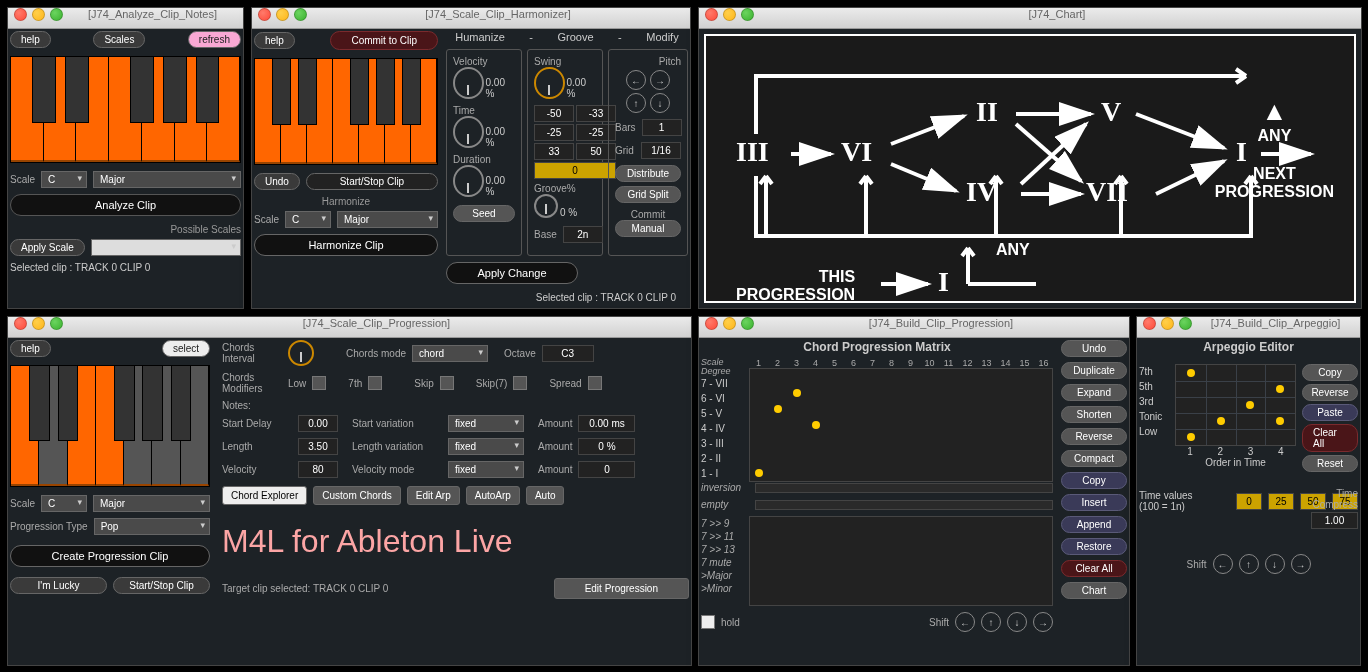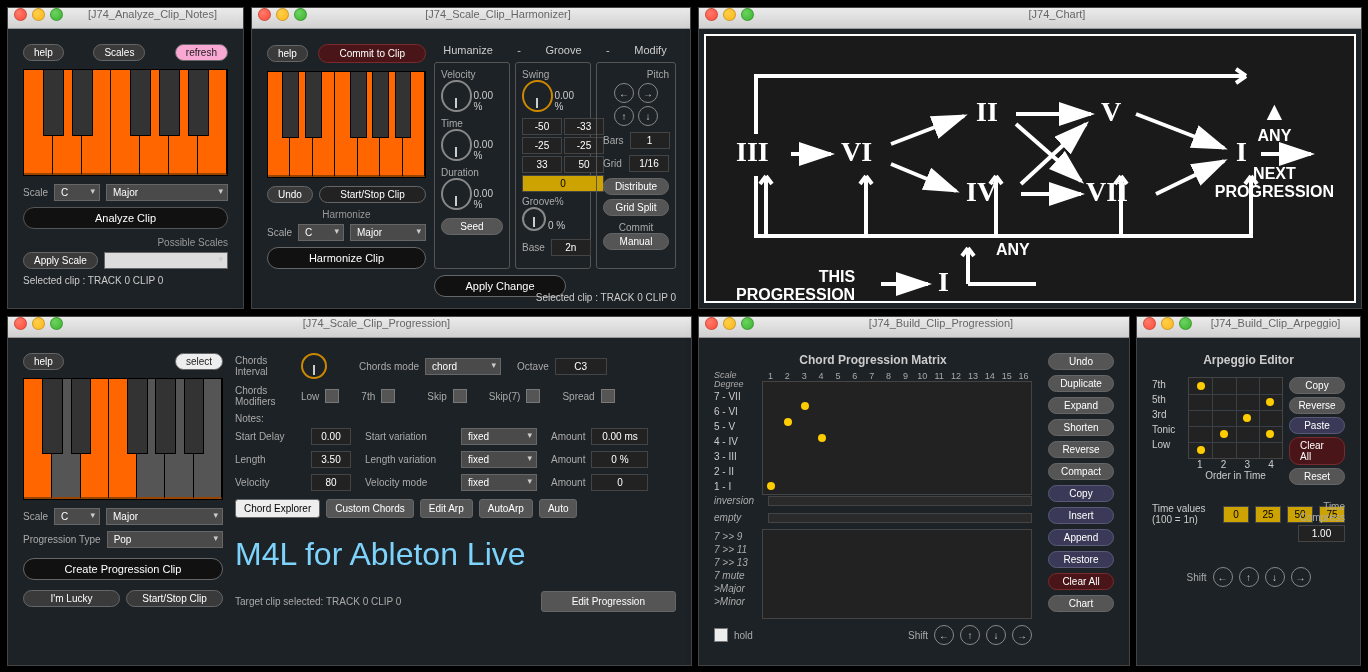--- a/index.html
+++ b/index.html
@@ -10,7 +10,7 @@
 .dot.y{background:radial-gradient(circle at 35% 35%,#ffcf4a,#ffb61a)}
 .dot.g{background:radial-gradient(circle at 35% 35%,#6bd45f,#3bb22f)}
 .title{flex:1;text-align:center;color:#666;font-size:11px}
-.body{padding:15px;color:#ccc}
+.body{padding:2px;color:#ccc}
 .btn{display:inline-flex;align-items:center;justify-content:center;background:#555;color:#fff;border-radius:10px;padding:2px 10px;font-size:10px;cursor:pointer;border:1px solid #666}
 .btn.dark{background:#3a3a3a}
 .btn.wide{display:flex;border-radius:13px;padding:4px 0;font-size:11px}

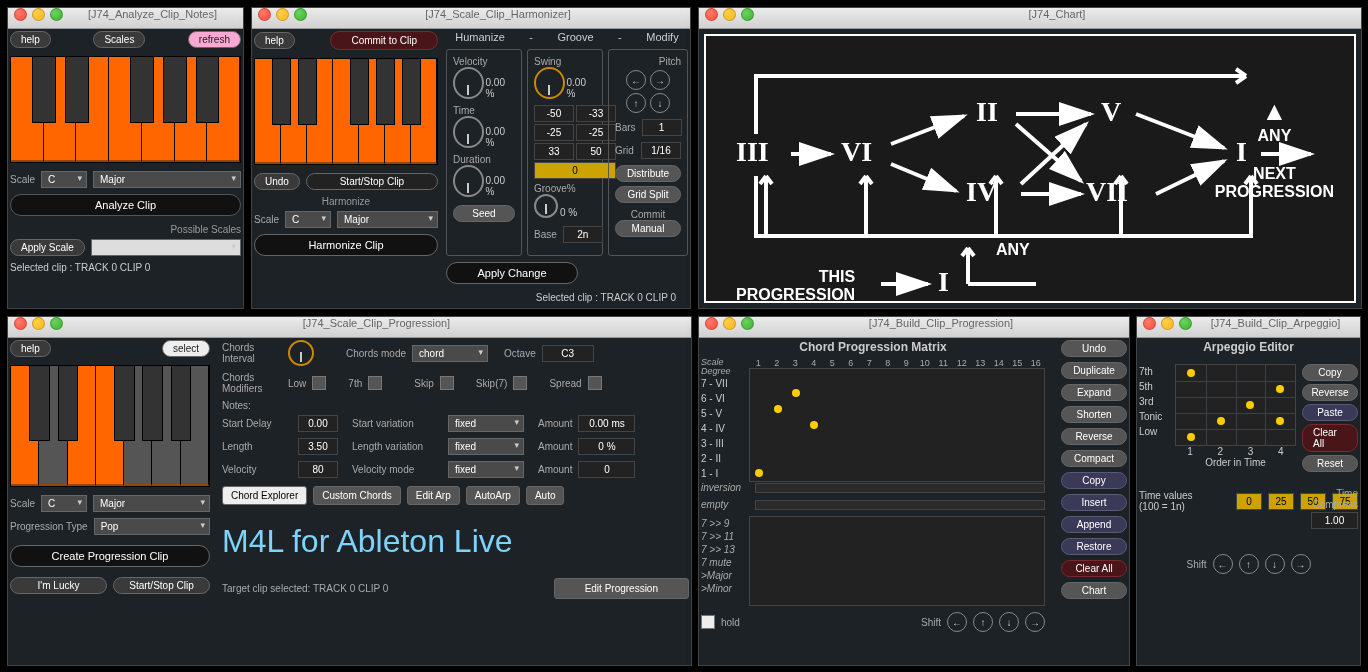--- a/index.html
+++ b/index.html
@@ -391,7 +391,7 @@
       <span class="dot g"></span>
     <span class="title">[J74_Build_Clip_Progression]</span>
   </div>
-  <div class="body" style="display:flex;gap:16px">
+  <div class="body" style="display:flex;gap:8px">
     <div style="flex:1">
       <div style="text-align:center;font-weight:bold;font-size:12px;margin-bottom:4px">Chord Progression Matrix</div>
       <div style="display:flex">

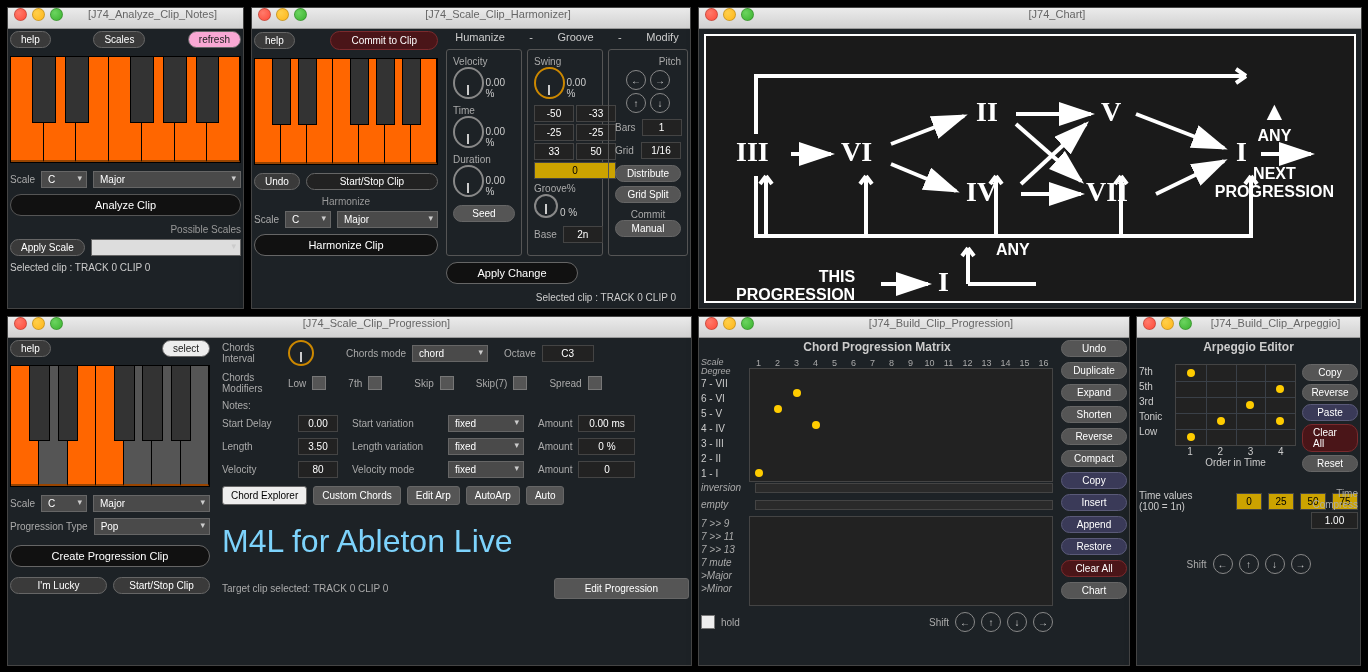--- a/index.html
+++ b/index.html
@@ -38,7 +38,7 @@
 .arpdot{position:absolute;width:8px;height:8px;border-radius:50%;background:#ffcc00;transform:translate(-50%,-50%);z-index:2}
 .chart{background:#1a1a1a;border:2px solid #fff;position:relative;color:#fff;font-family:Georgia,serif}
 .roman{position:absolute;font-size:28px;font-weight:bold}
-.tagline{font-family:"Arial Rounded MT Bold","Helvetica Neue",sans-serif;font-size:32px;color:#7dd3fc;font-weight:500}
+.tagline{font-family:"Arial Rounded MT Bold","Helvetica Neue",sans-serif;font-size:32px;color:#fca5a5;font-weight:500}
 .gridline{position:absolute;background:#3a4048}
 </style>
 </head>

